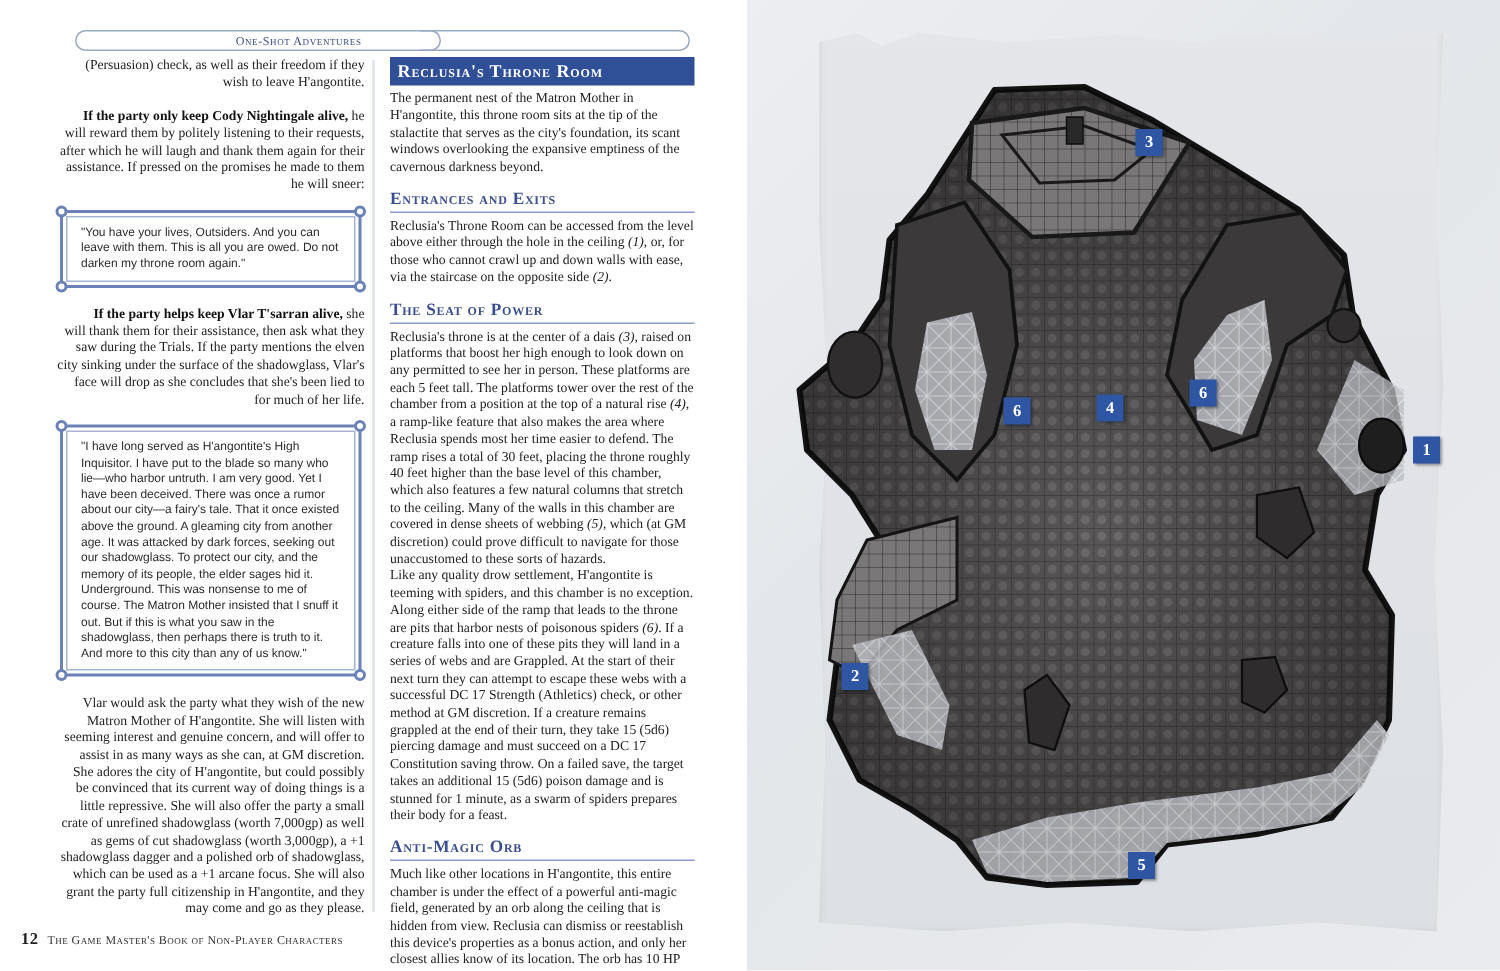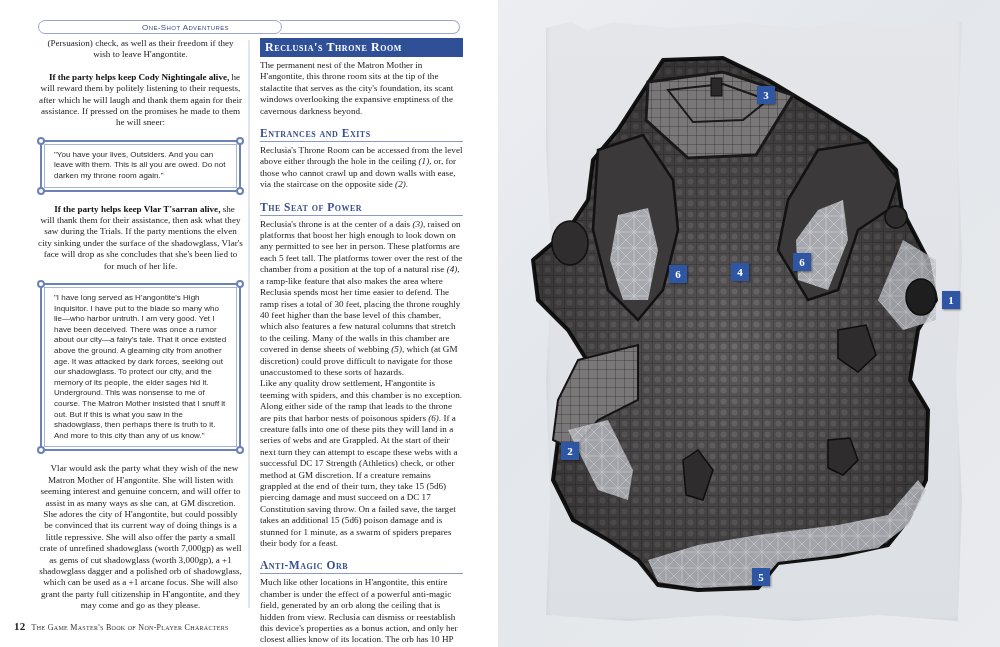--- a/index.html
+++ b/index.html
@@ -10,9 +10,9 @@
     .text-page { position: absolute; left: 0; top: 0; width: 498px; height: 647px; background: #ffffff; }
 
     .running-header {
-      position: absolute; left: 38px; top: 20px; width: 244px; height: 14px;
+      position: absolute; left: 50px; top: 20px; width: 244px; height: 14px;
       border: 1px solid #9aa8c6; border-radius: 7px;
-      font-family: Liberation Sans, sans-serif; font-size: 8px; letter-spacing: 0.4px;
+      font-family: Liberation Serif, serif; font-size: 8px; letter-spacing: 0.4px;
       color: #3a4f86; text-align: right; padding-right: 52px; line-height: 13px;
       font-variant: small-caps;
     }

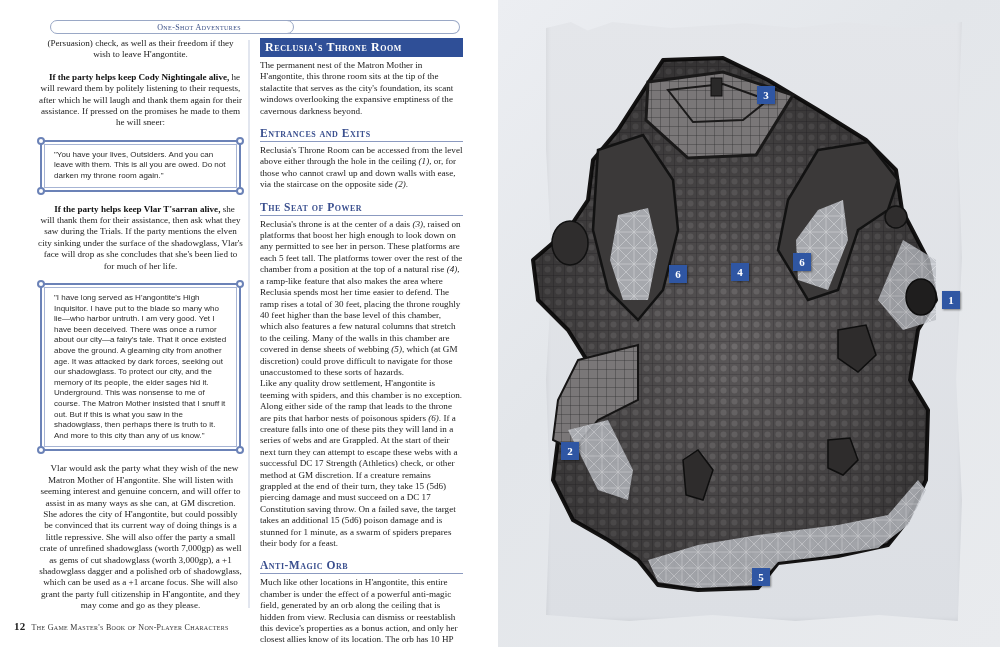--- a/index.html
+++ b/index.html
@@ -26,7 +26,7 @@
     .col-right { left: 258px; width: 205px; padding-left: 2px; }
     .col-divider { position: absolute; left: 248px; top: 40px; width: 2px; height: 568px; background: #e2e6ef; }
 
-    .para { margin-bottom: 11px; text-align: center; }
+    .para { margin-bottom: 11px; text-align: right; }
     .para.indent { text-indent: 8px; }
     .para b { font-weight: bold; color: #111; }
 

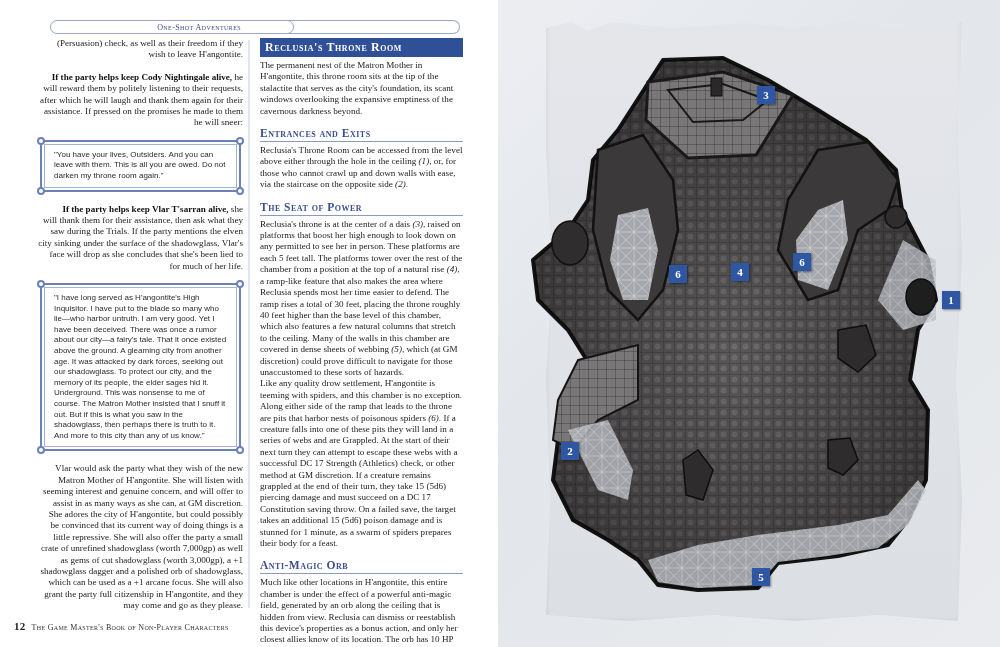--- a/index.html
+++ b/index.html
@@ -92,7 +92,7 @@
     <p class="para">(Persuasion) check, as well as their freedom if they wish to leave H'angontite.</p>
 
     <p class="para indent">
-      <b>If the party helps keep Cody Nightingale alive,</b><span> he will reward them by politely listening to their requests, after which he will laugh and thank them again for their assistance. If pressed on the promises he made to them he will sneer:</span>
+      <b>If the party only keep Cody Nightingale alive,</b><span> he will reward them by politely listening to their requests, after which he will laugh and thank them again for their assistance. If pressed on the promises he made to them he will sneer:</span>
     </p>
 
     <div class="quote-box">

